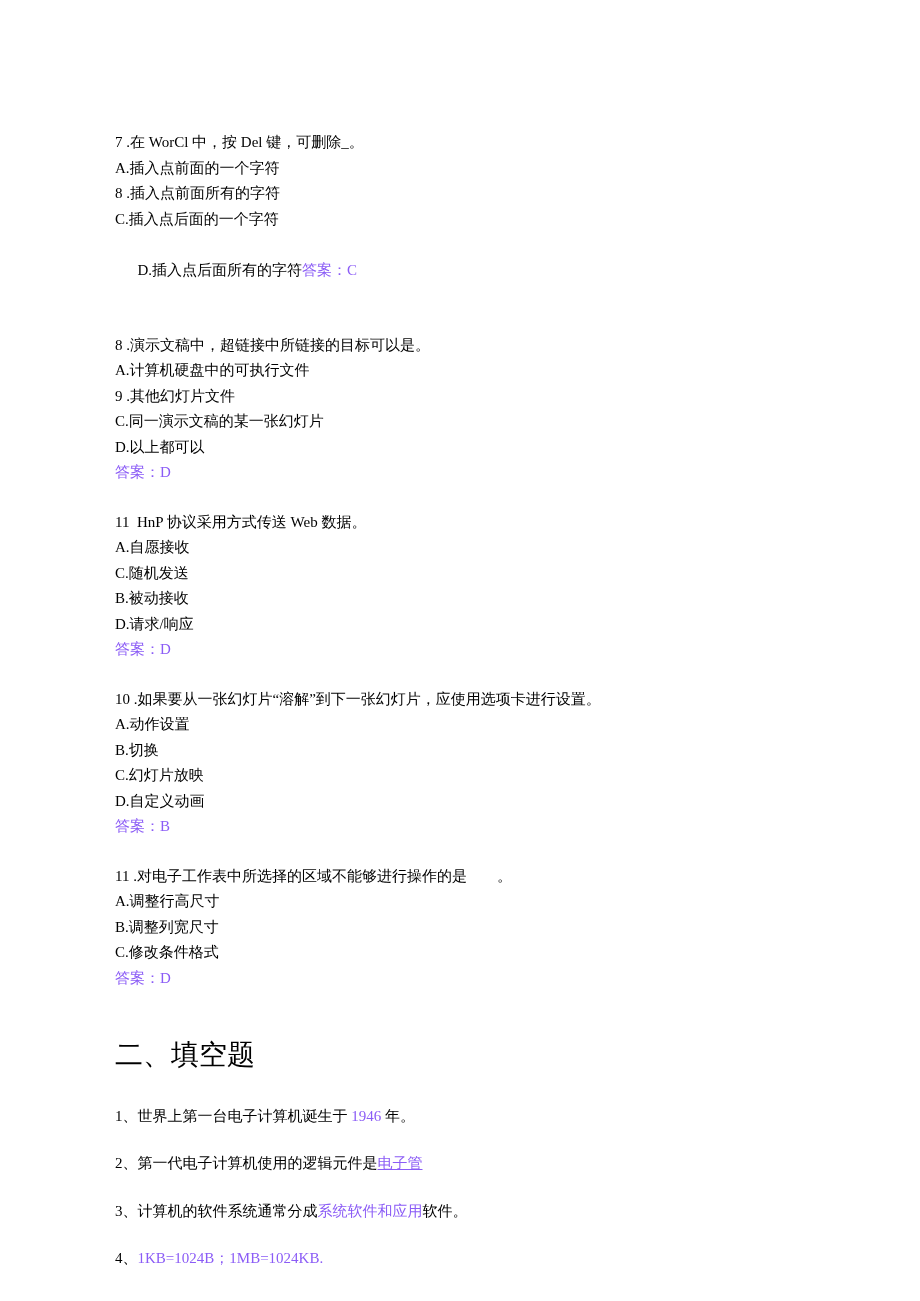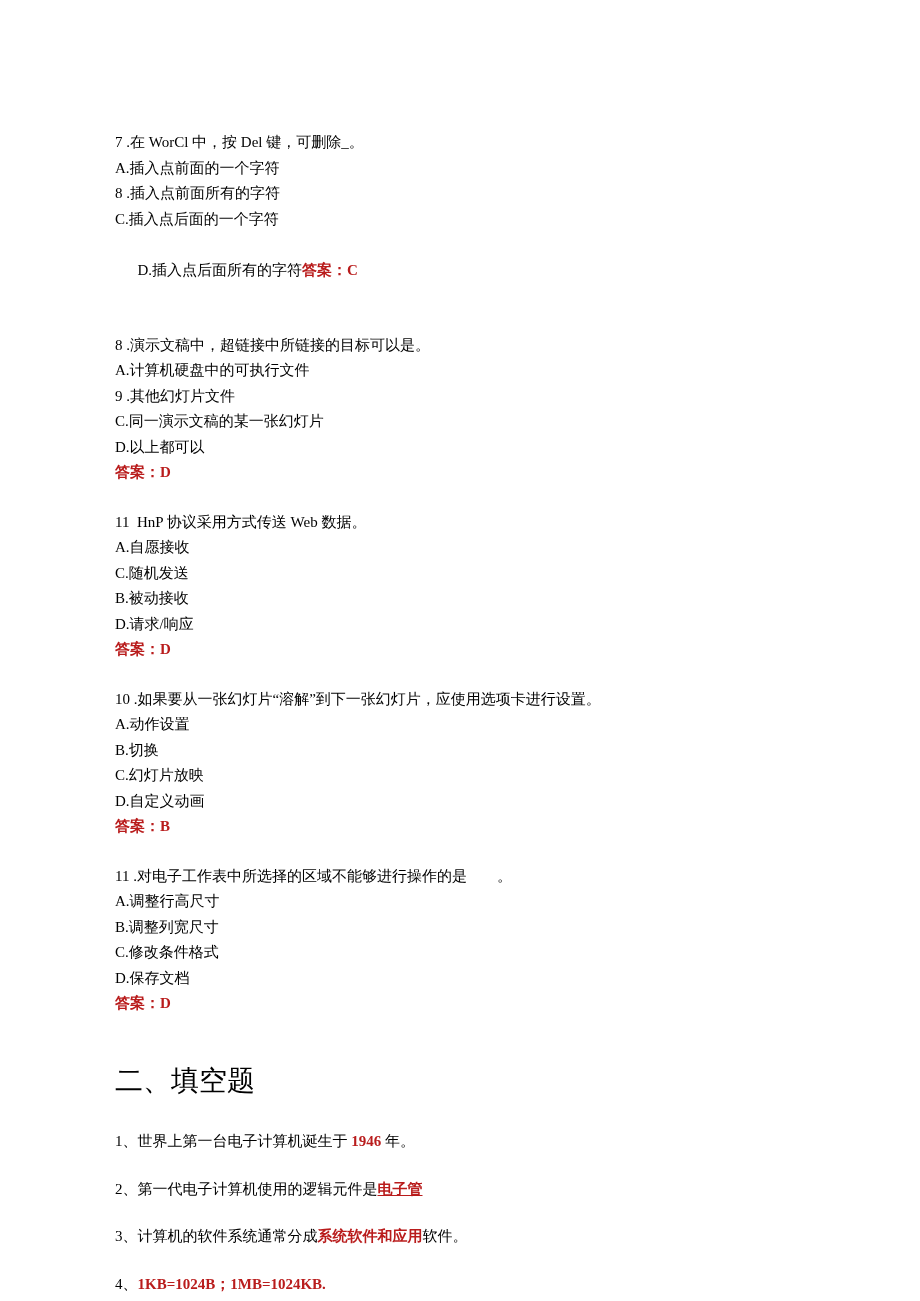--- a/index.html
+++ b/index.html
@@ -23,8 +23,7 @@
     white-space: pre-wrap;
   }
   .answer-red {
-    color: #b91c1c;
-    font-weight: bold;
+    color: #8b5cf6;
   }
   .section-title {
     font-size: 28px;

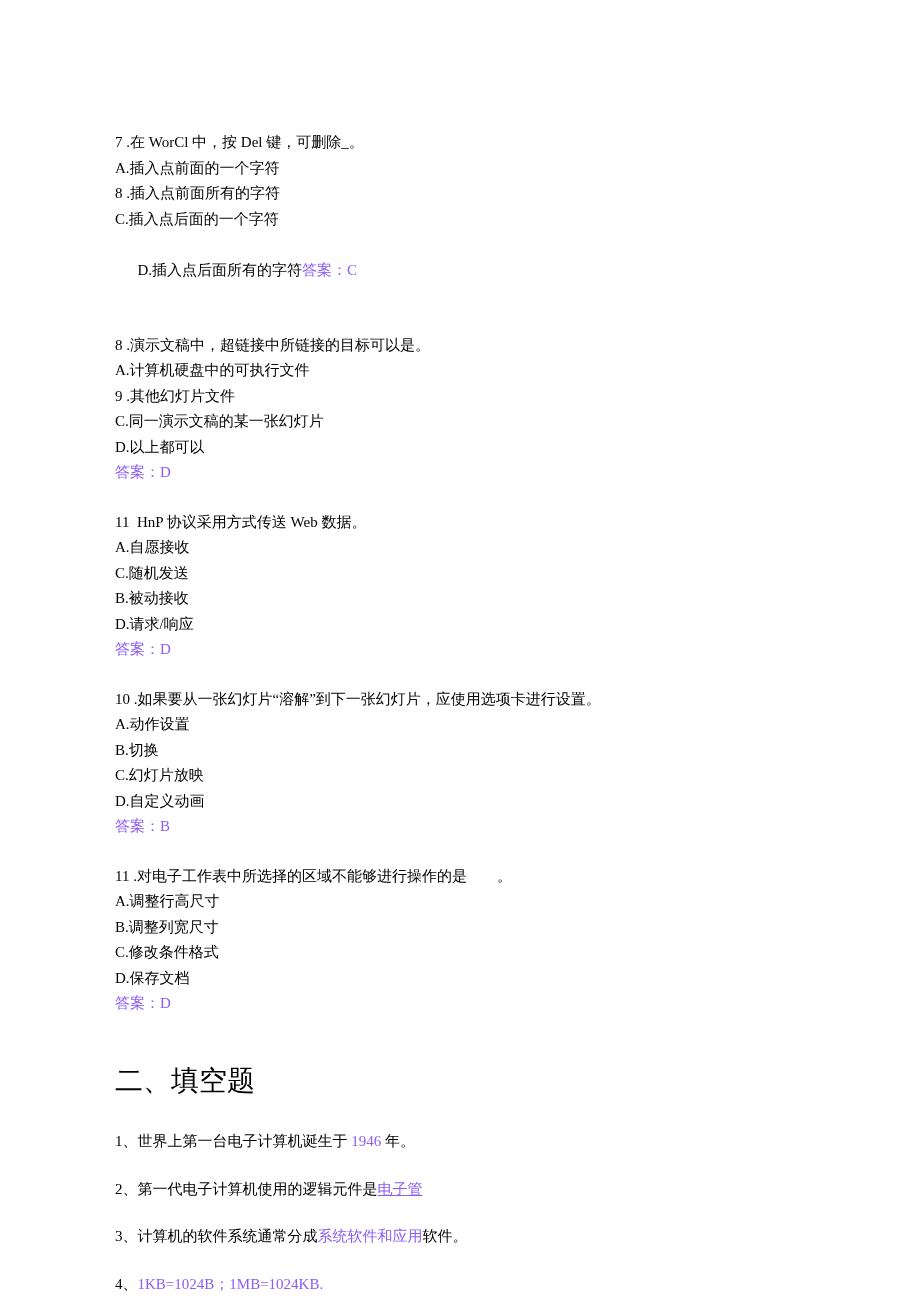--- a/index.html
+++ b/index.html
@@ -86,7 +86,6 @@
     <div class="q-line">A.调整行高尺寸</div>
     <div class="q-line">B.调整列宽尺寸</div>
     <div class="q-line">C.修改条件格式</div>
-    <div class="q-line">D.保存文档</div>
     <div class="q-line answer-red">答案：D</div>
   </div>
 

